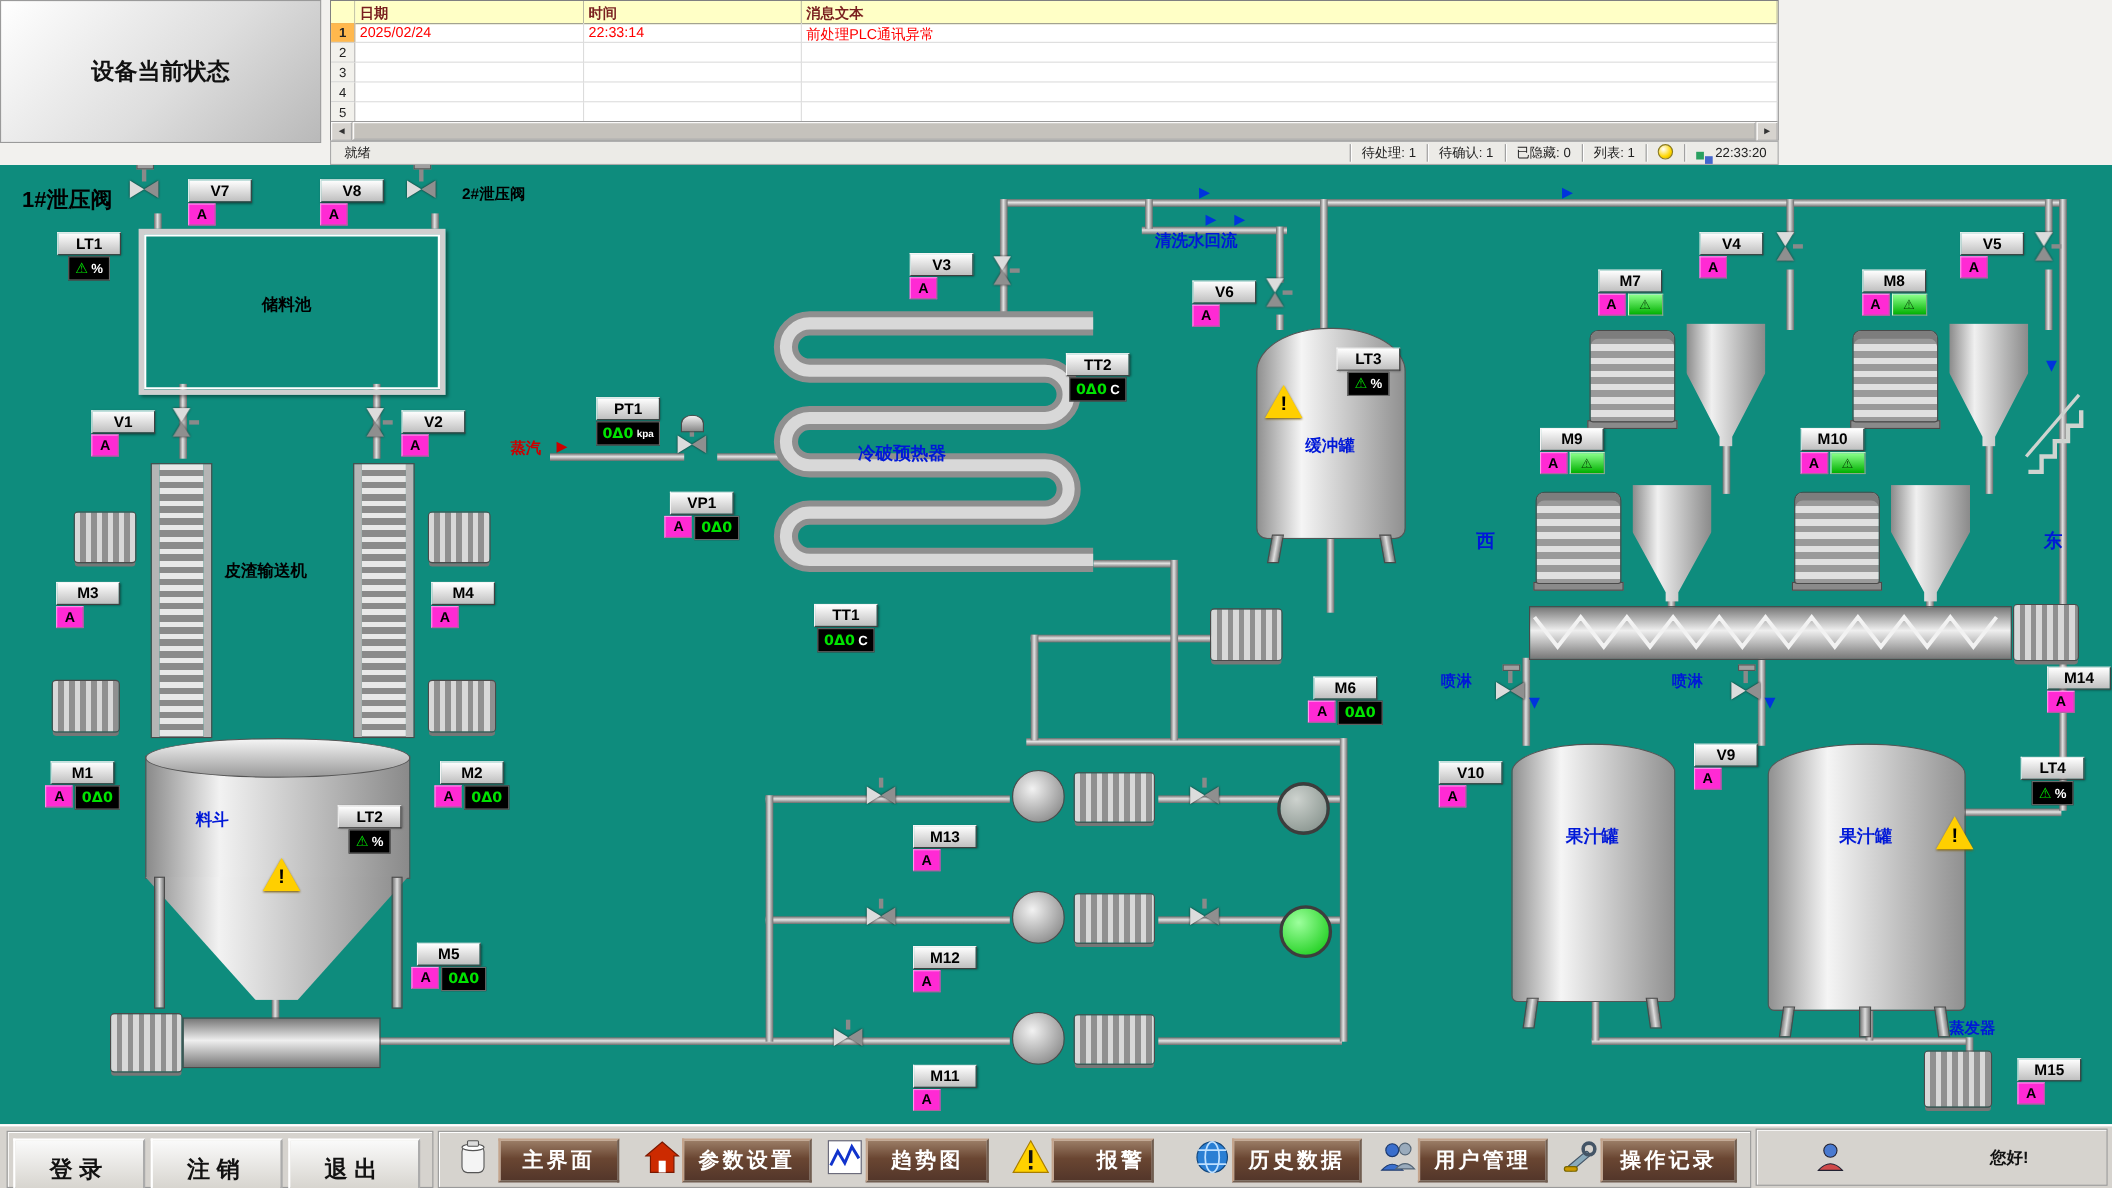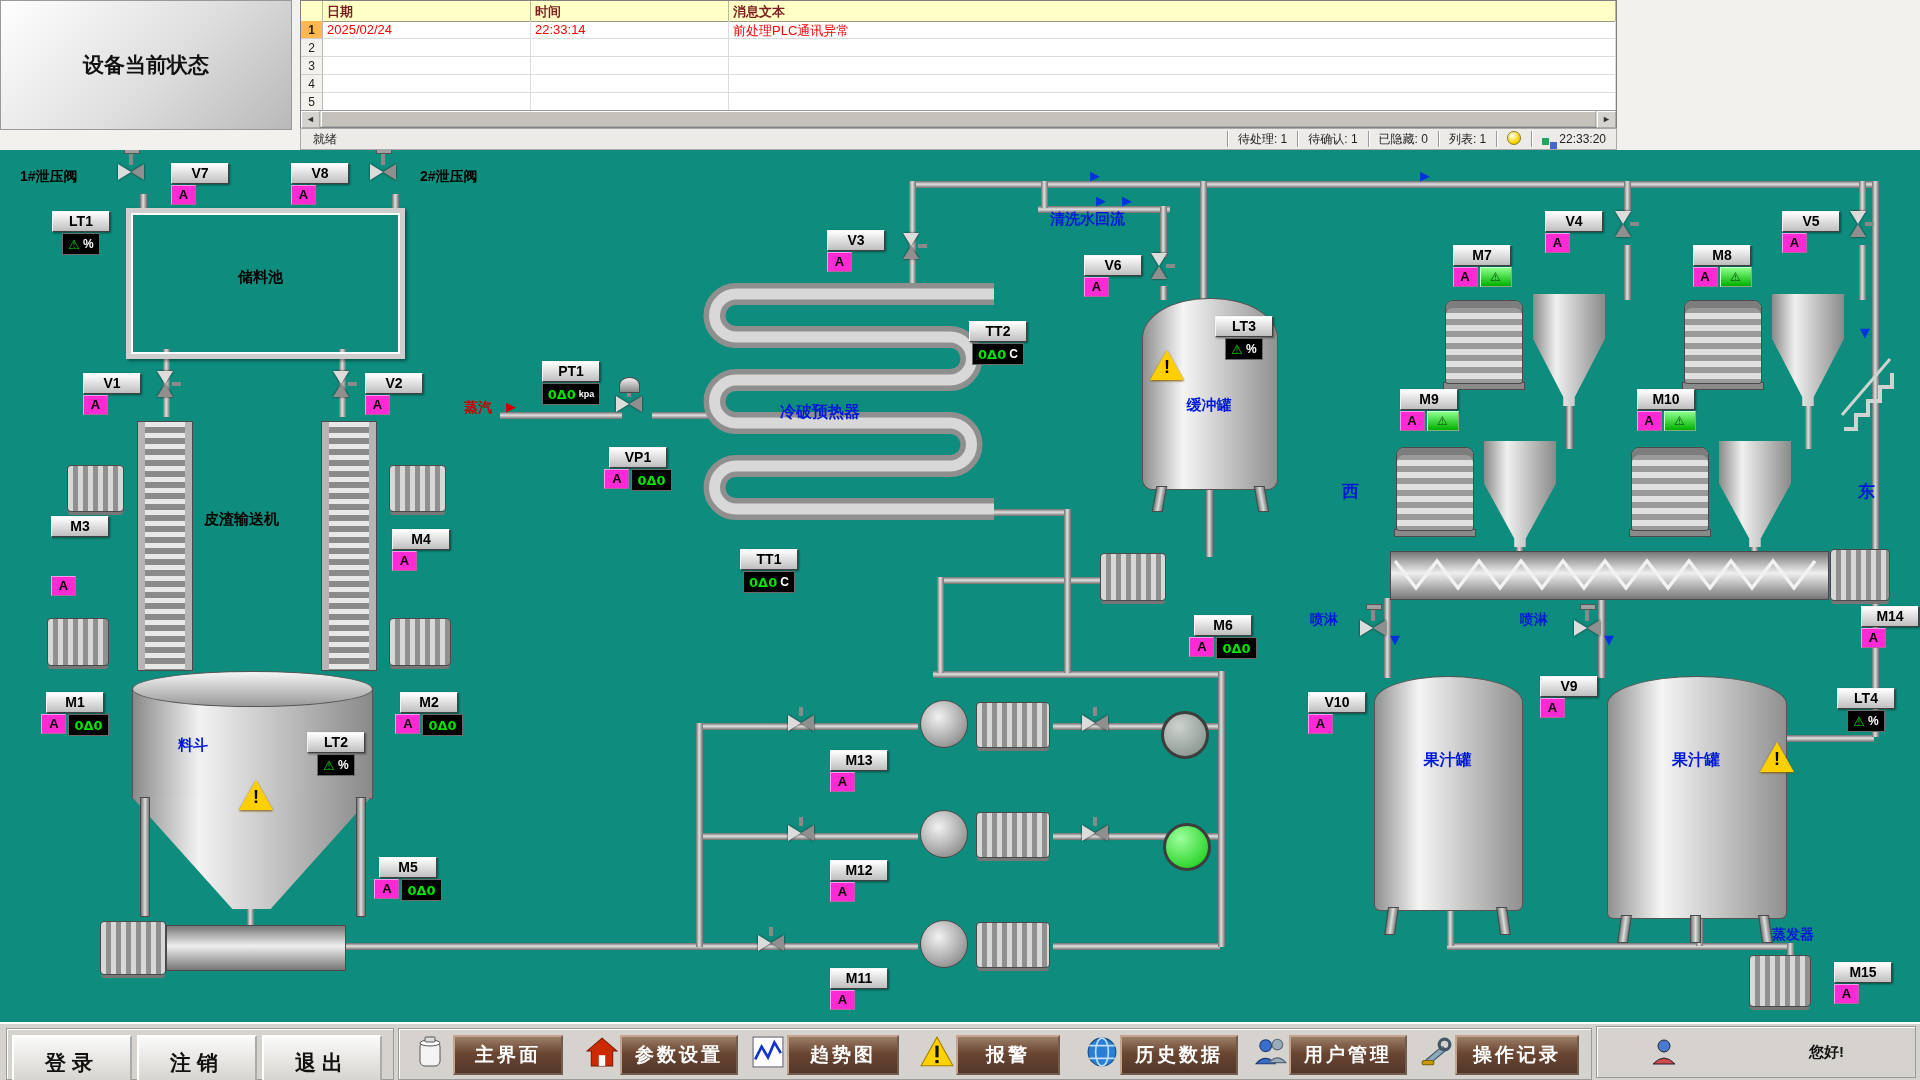--- a/index.html
+++ b/index.html
@@ -282,7 +282,7 @@
 
     <div class="pool abs" style="left:126px;top:58px;width:269px;height:141px"></div>
     <div class="dlabel" style="left:126px;top:118px;width:269px;text-align:center">储料池</div>
-    <div class="dlabel" style="left:20px;top:18px;font-size:14px">1#泄压阀</div>
+    <div class="dlabel" style="left:20px;top:18px;font-size:20px">1#泄压阀</div>
     <div class="dlabel" style="left:420px;top:18px;font-size:14px">2#泄压阀</div>
 
     <div class="conv abs" style="left:138px;top:272px;width:40px;height:248px"></div>

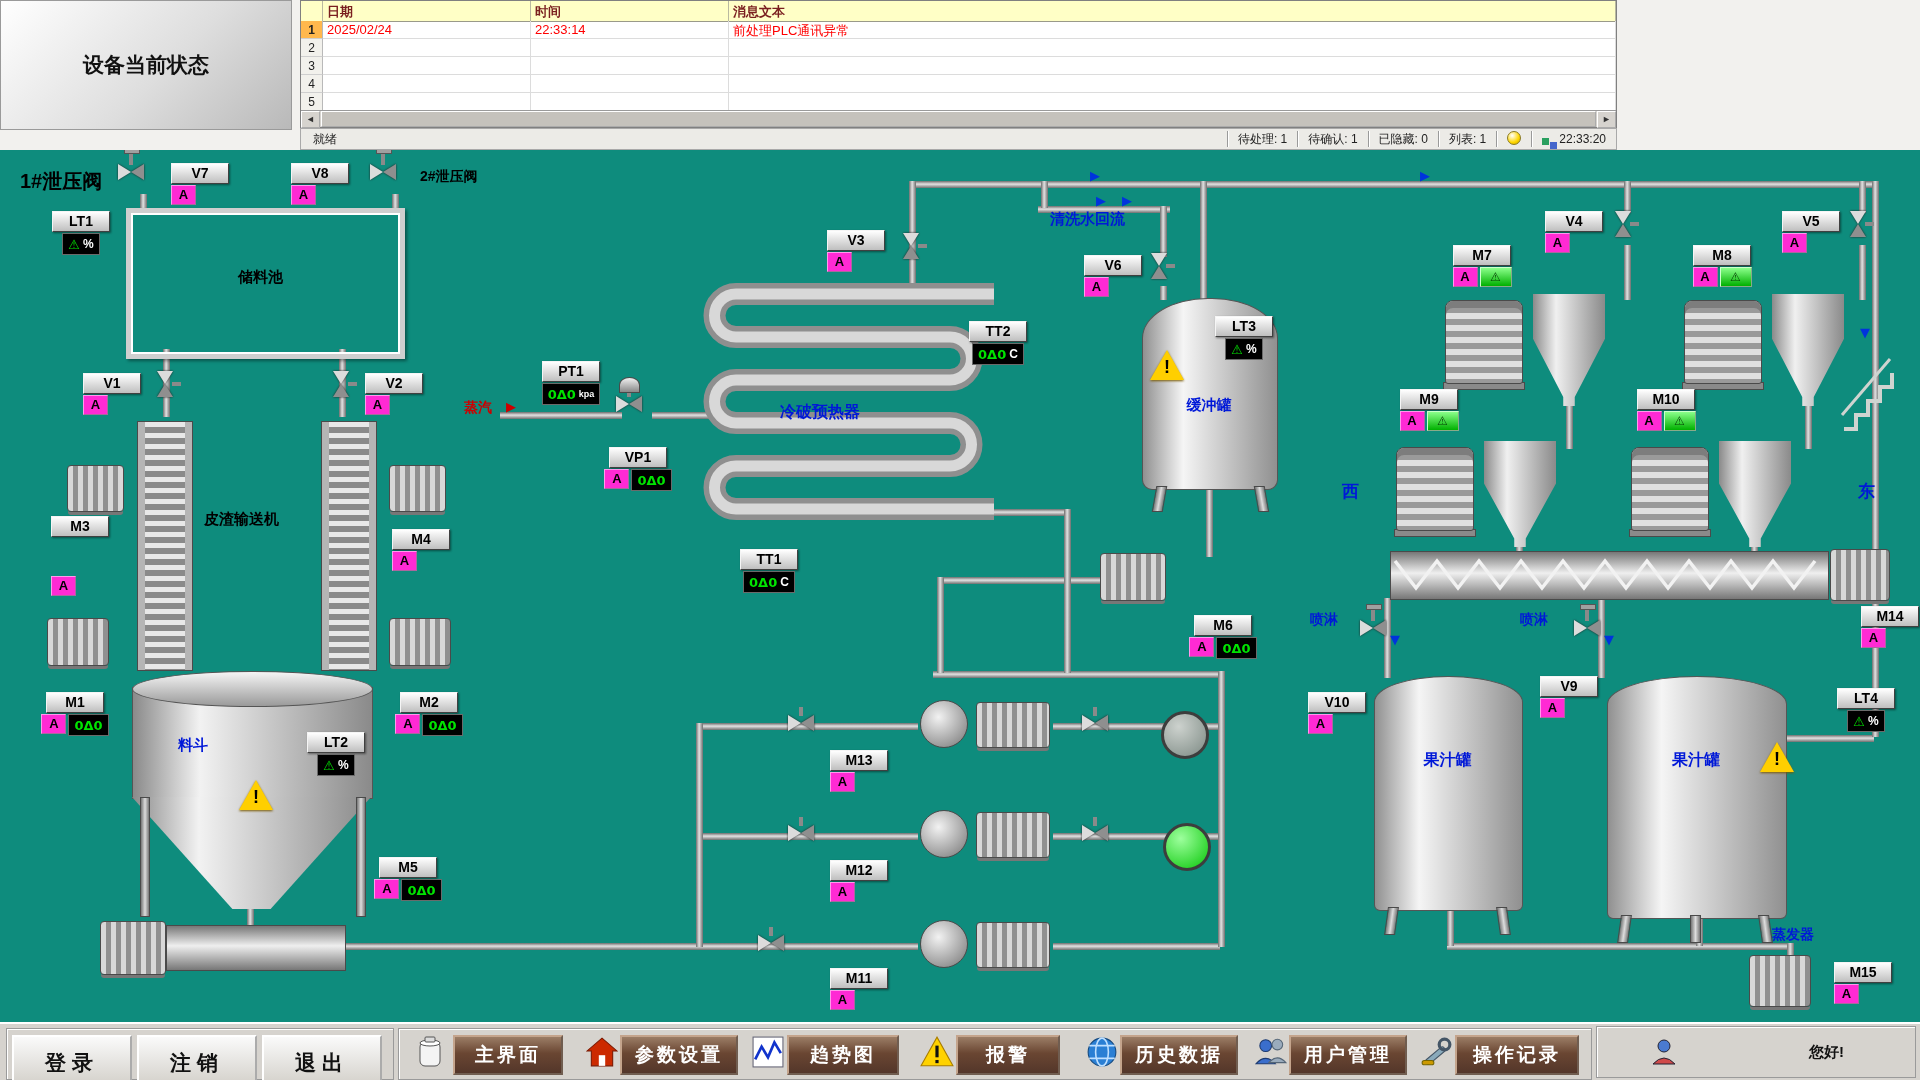--- a/index.html
+++ b/index.html
@@ -415,7 +415,7 @@
             <span class="box-a">A</span>
           </div>
         </div>
-        <div class="badge" style="left: 51px; top: 366px; width: 58px; gap: 38px;">
+        <div class="badge" style="left: 51px; top: 379px; width: 58px;">
           <div class="blabel">M3</div>
           <div class="brow left">
             <span class="box-a">A</span>

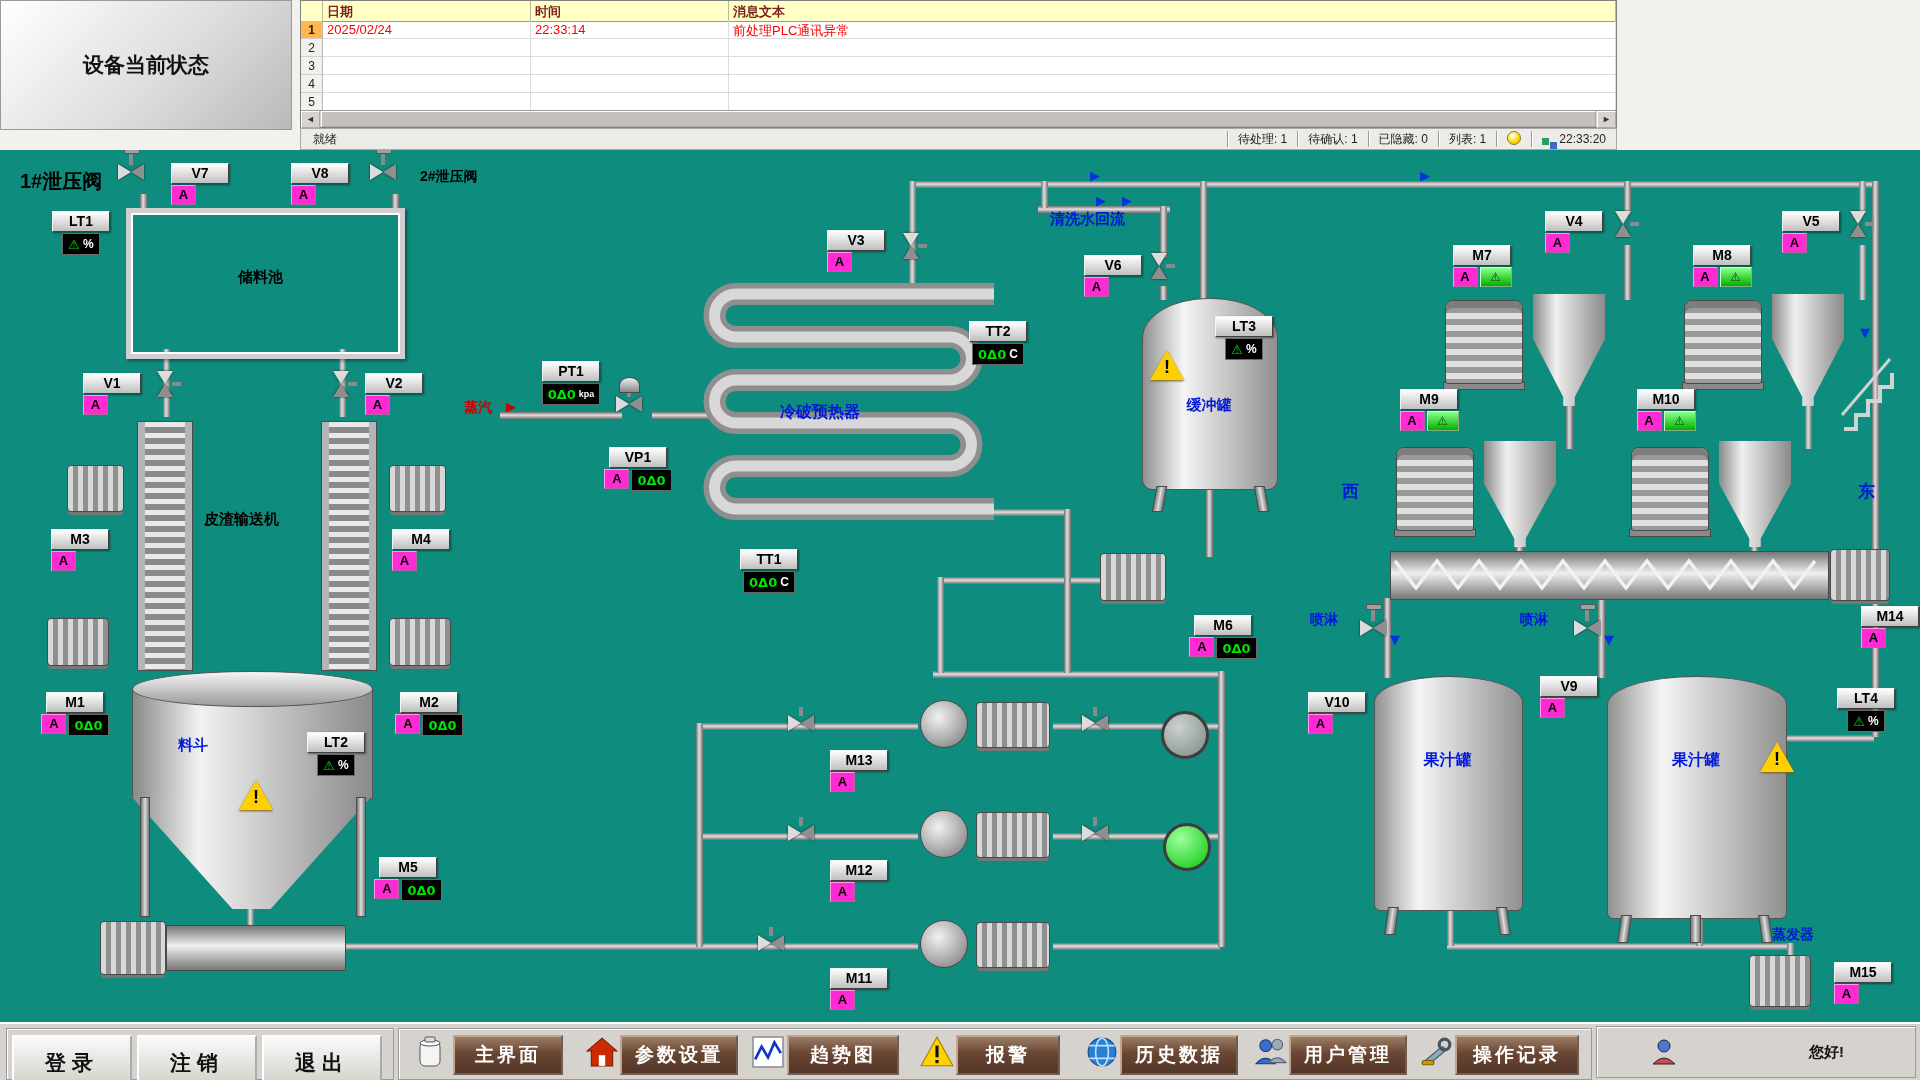--- a/index.html
+++ b/index.html
@@ -679,7 +679,7 @@
         <rect x="14.5" y="9" width="3" height="11" fill="#111"></rect>
         <rect x="14.5" y="22.5" width="3" height="3" fill="#111"></rect>
       </svg></span>
-    <button class="navbtn" style="left: 956px; width: 104px;">报警</button>
+    <button class="navbtn" style="left: 956px; width: 93px; text-align: right;">报警</button>
     <span class="navicon" style="left: 1086px;"><svg width="32" height="32" viewBox="0 0 30 30">
         <circle cx="15" cy="15" r="13" fill="#2a7fd4" stroke="#12477e"></circle>
         <ellipse cx="15" cy="15" rx="6" ry="13" fill="none" stroke="#bfe0ff" stroke-width="1.5"></ellipse>

